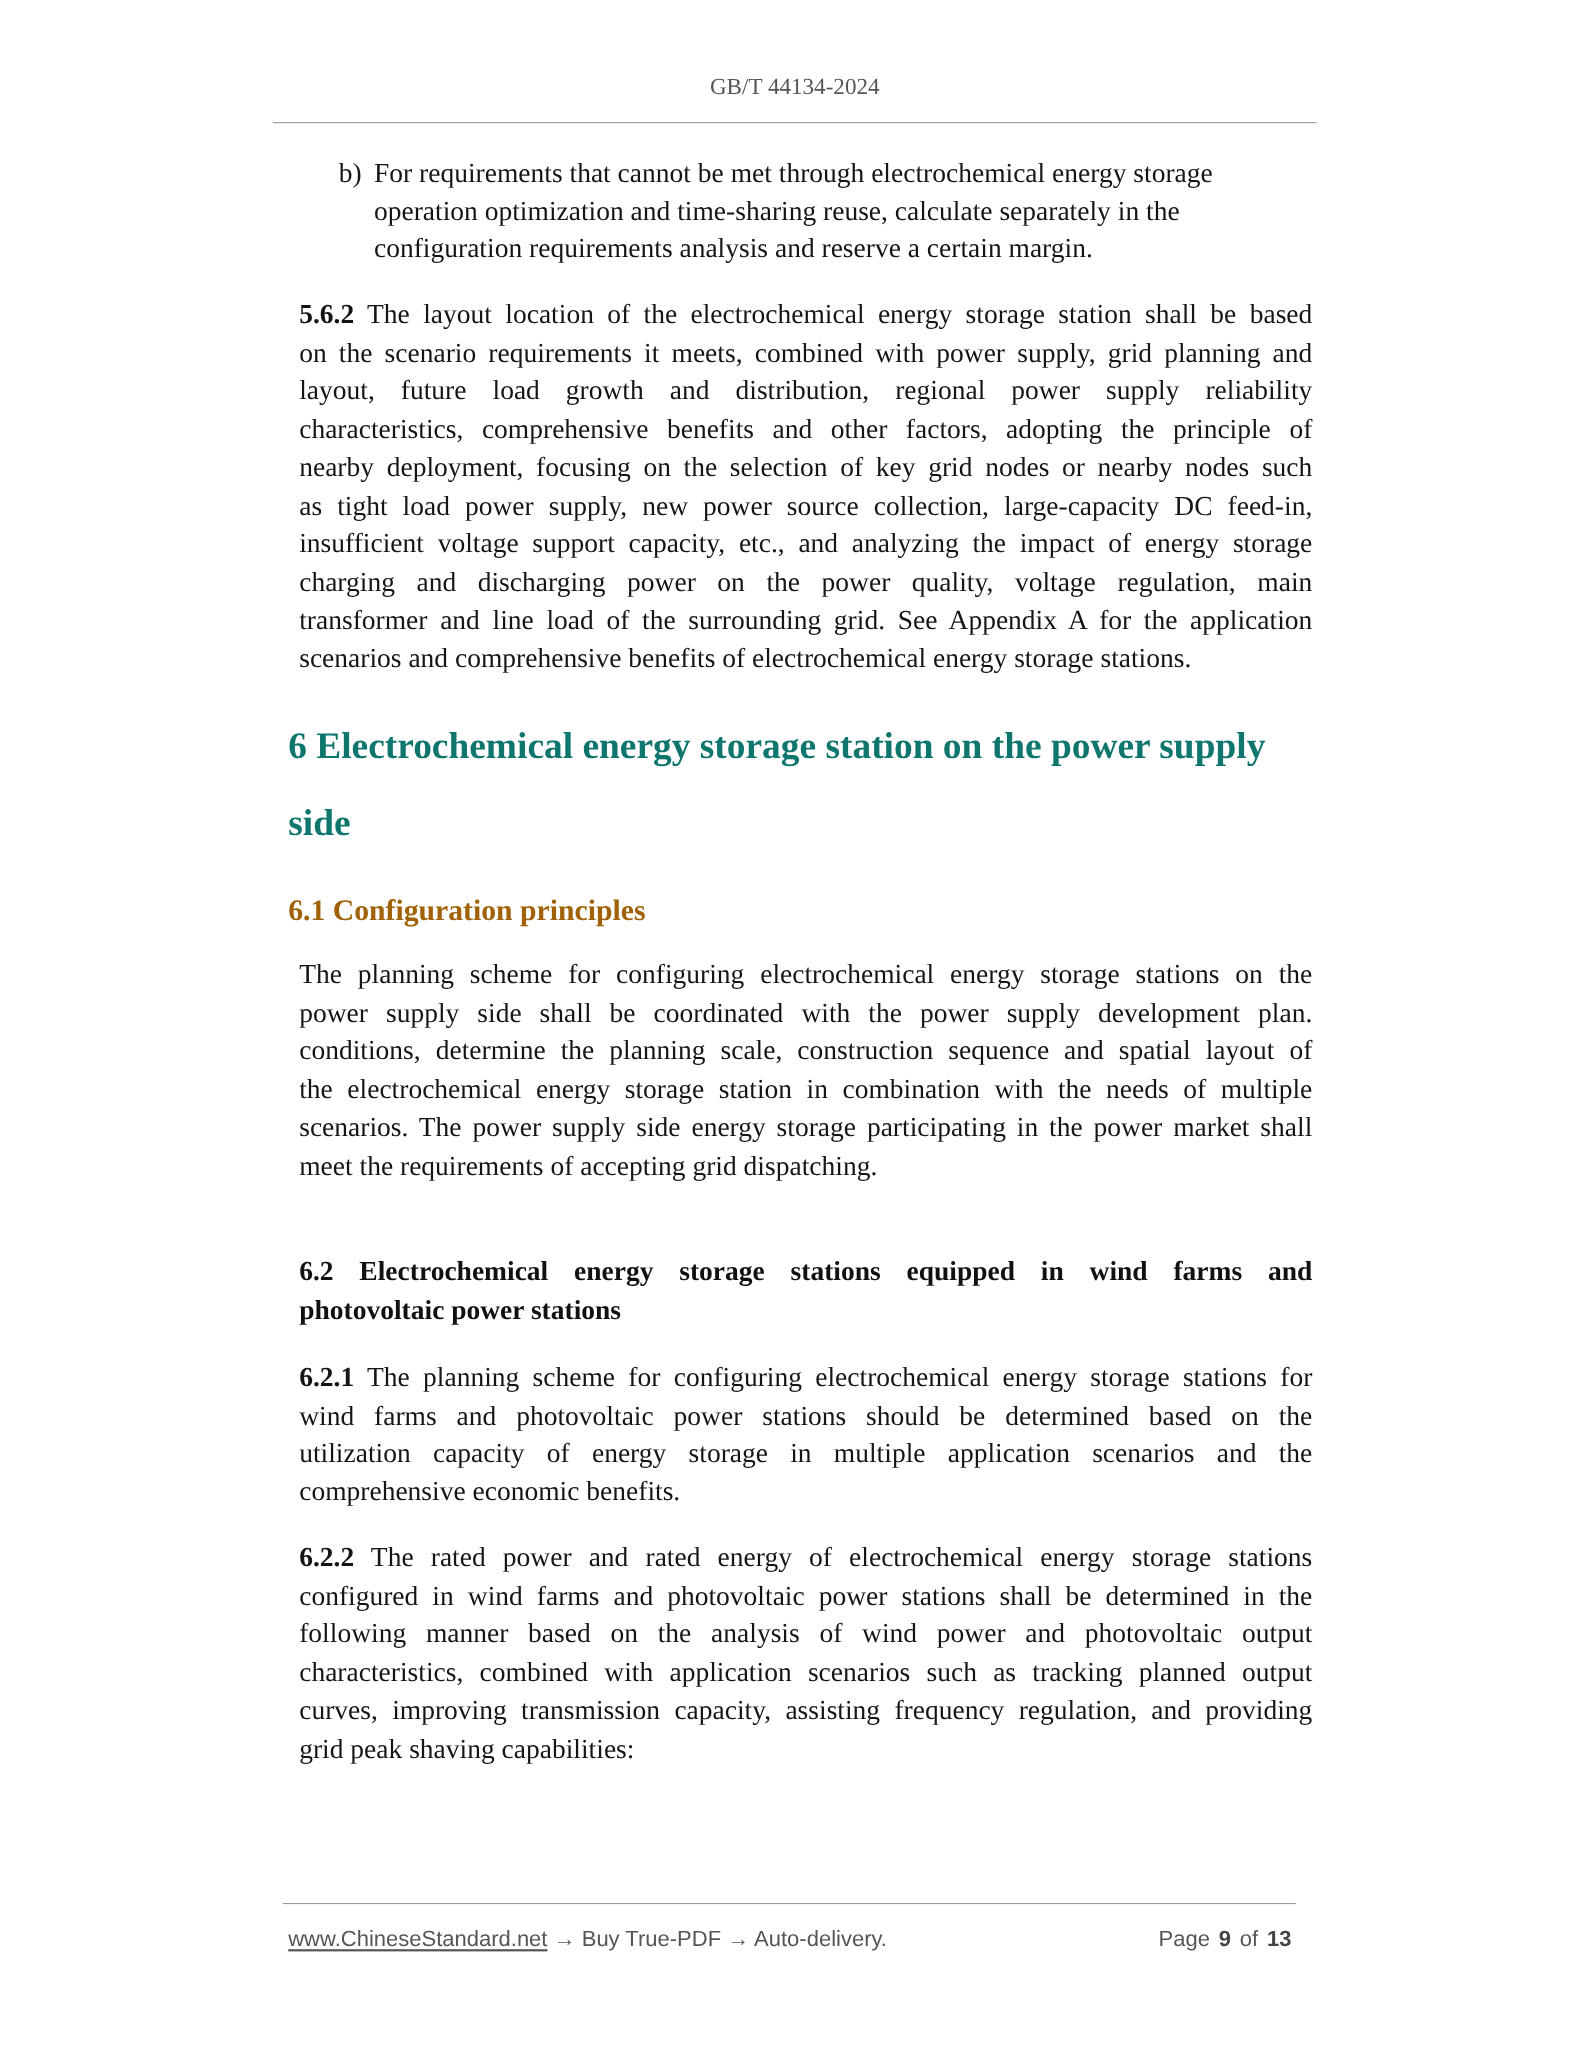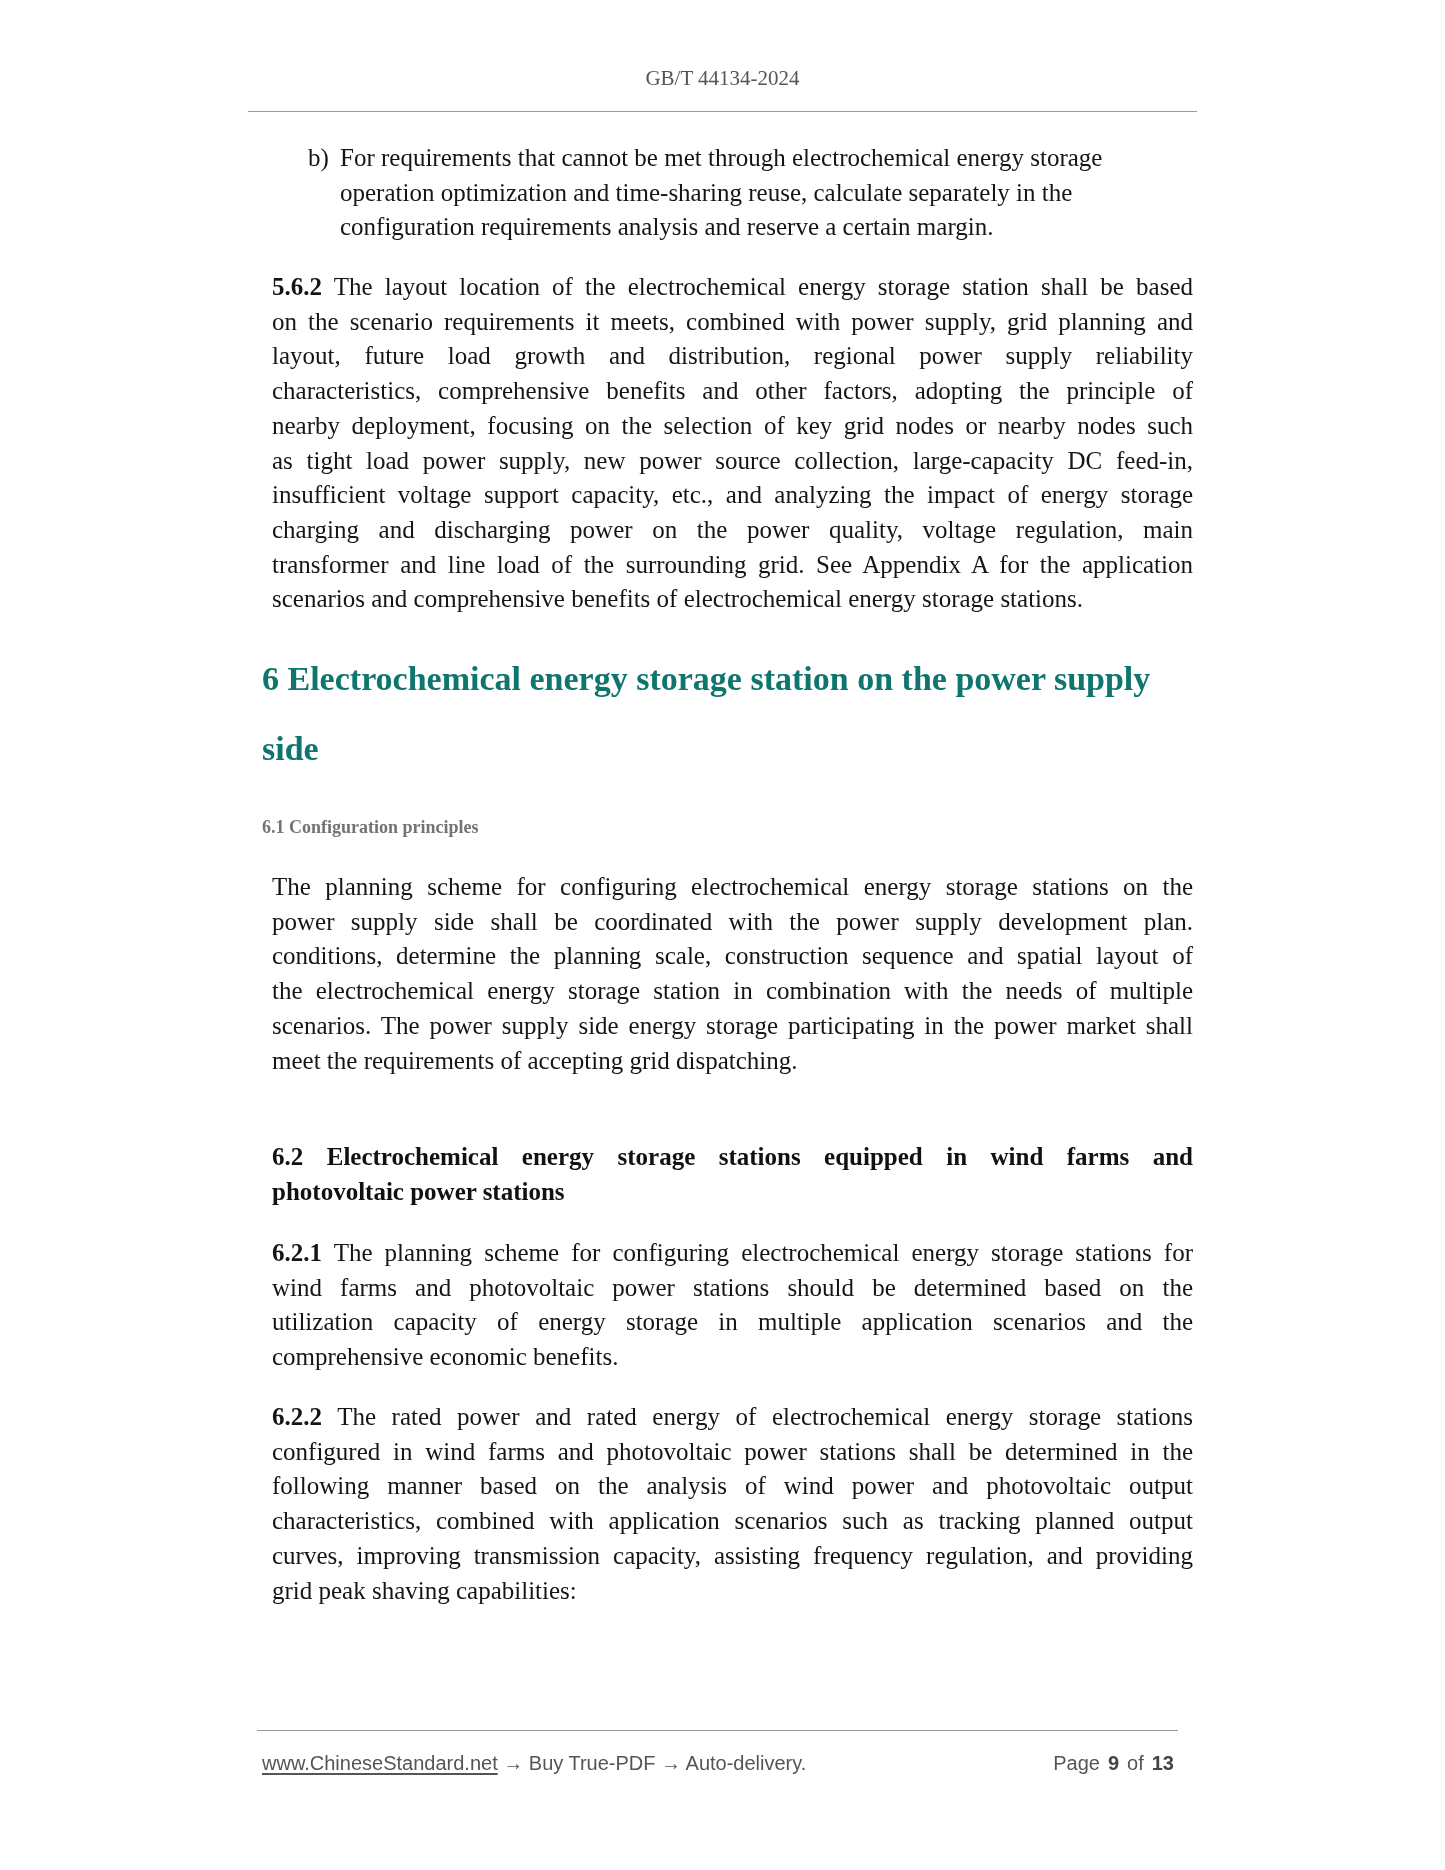--- a/index.html
+++ b/index.html
@@ -27,7 +27,7 @@
   .h1 { position: absolute; left: 262px; width: 921px; font-family: "Liberation Serif", serif;
     font-weight: bold; font-size: 34px; line-height: 70px; color: #0f766e; }
   .h2 { position: absolute; left: 262px; width: 921px; font-family: "Liberation Serif", serif;
-    font-weight: bold; font-size: 18px; line-height: 34.7px; color: #737373; }
+    font-weight: bold; font-size: 27px; line-height: 34.7px; color: #a16207; }
 
   .footer-rule { position: absolute; left: 257px; top: 1730px; width: 921px; height: 0; border-top: 1.5px solid #9a9a9a; }
   .footer { position: absolute; left: 262px; top: 1750px; width: 916px; height: 28px;

